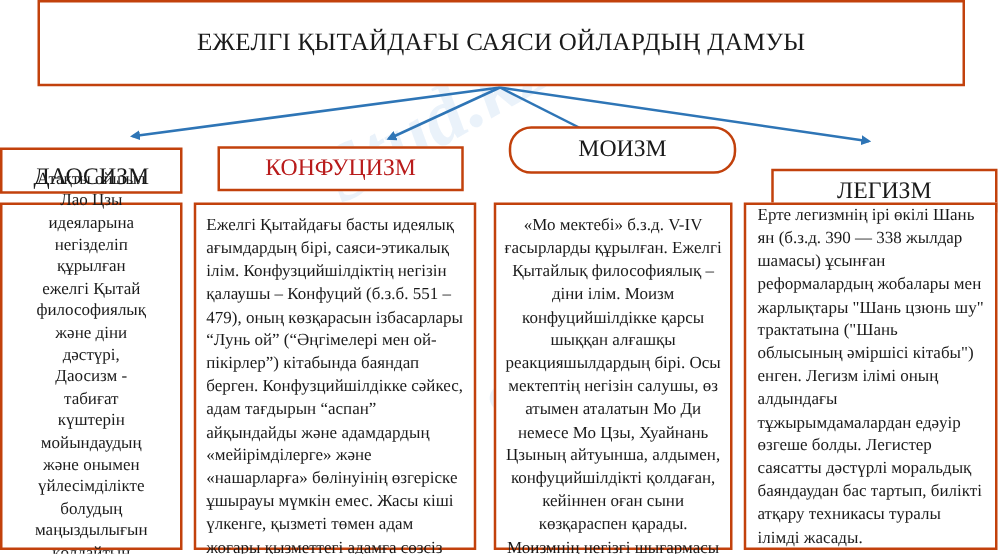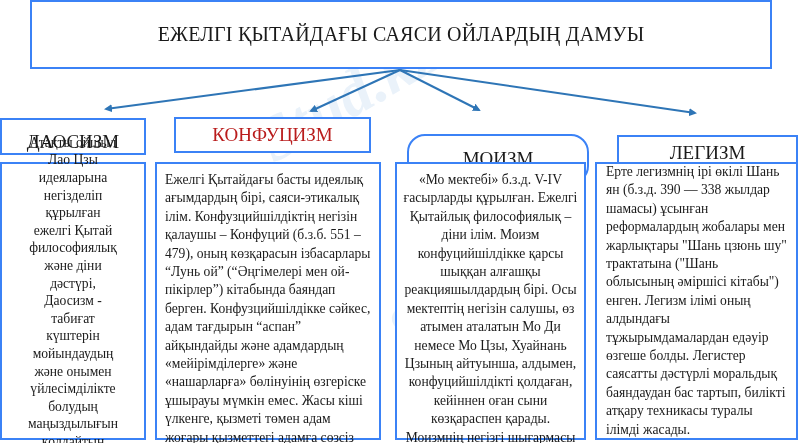--- a/index.html
+++ b/index.html
@@ -11,7 +11,7 @@
   }
   .box {
     position: absolute; box-sizing: border-box;
-    border: 2px solid #3b82f6; background: #ffffff;
+    border: 2px solid #c2410c; background: #ffffff;
   }
   .title-box {
     left: 30px; top: 0px; width: 742px; height: 69px;

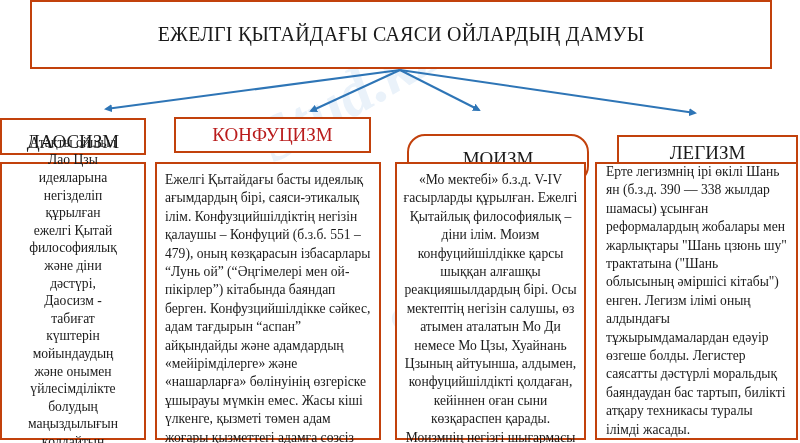--- a/index.html
+++ b/index.html
@@ -66,7 +66,7 @@
 <div class="box hdr" style="left:174px; top:117px; width:197px; height:36px; color:#b91c1c;">
   <span>КОНФУЦИЗМ</span>
 </div>
-<div class="box hdr" style="left:407px; top:134px; width:182px; height:50px;border-radius:18px;">
+<div class="box hdr" style="left:407px; top:101px; width:182px; height:38px;border-radius:18px;">
   <span>МОИЗМ</span>
 </div>
 <div class="box hdr" style="left:617px; top:135px; width:181px; height:35px;">

